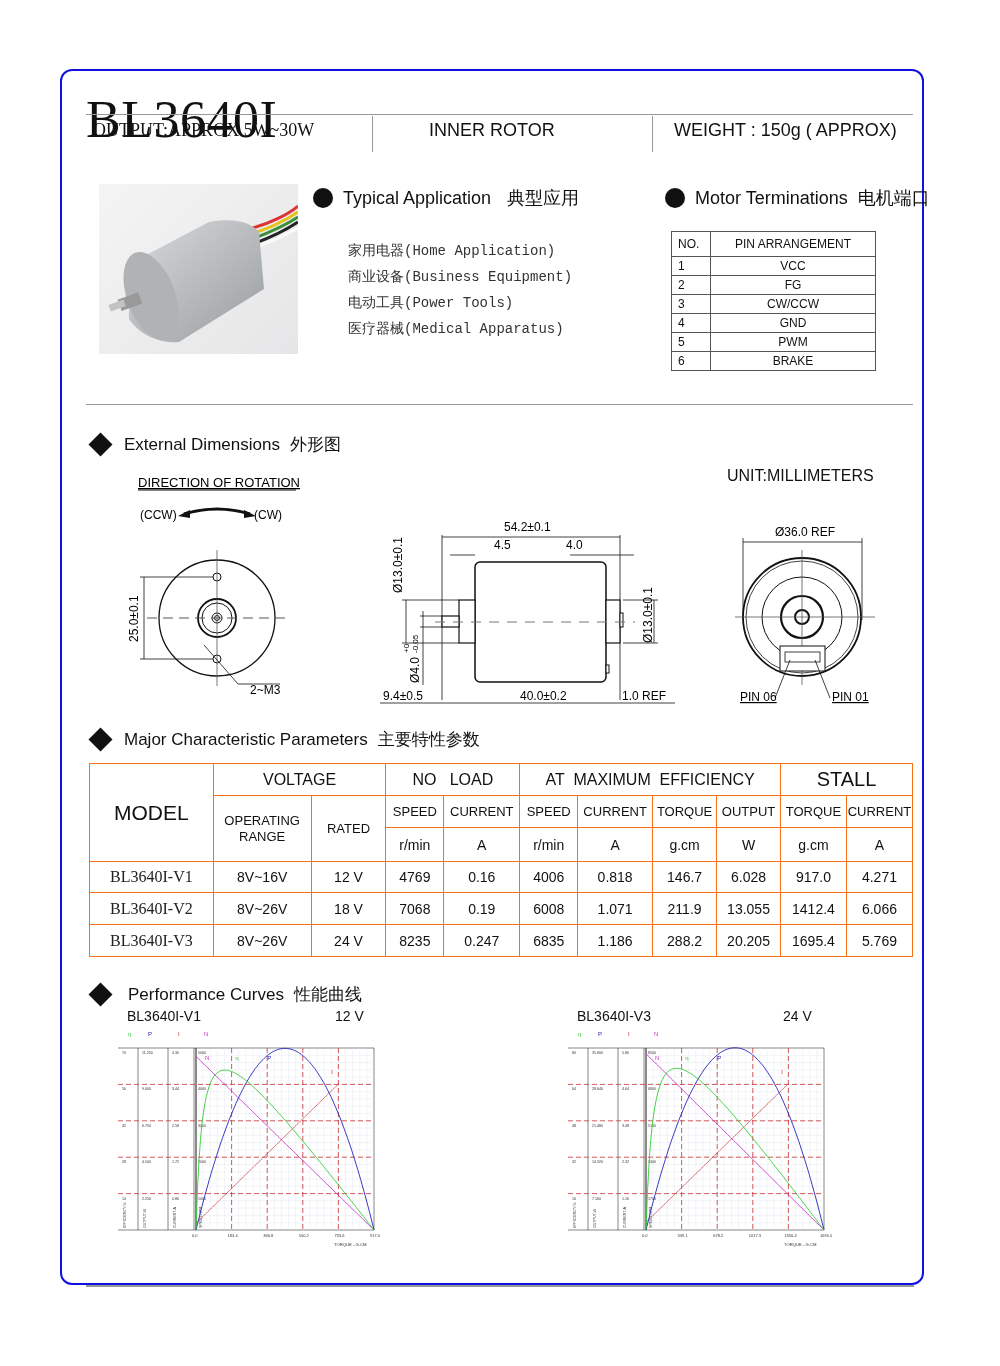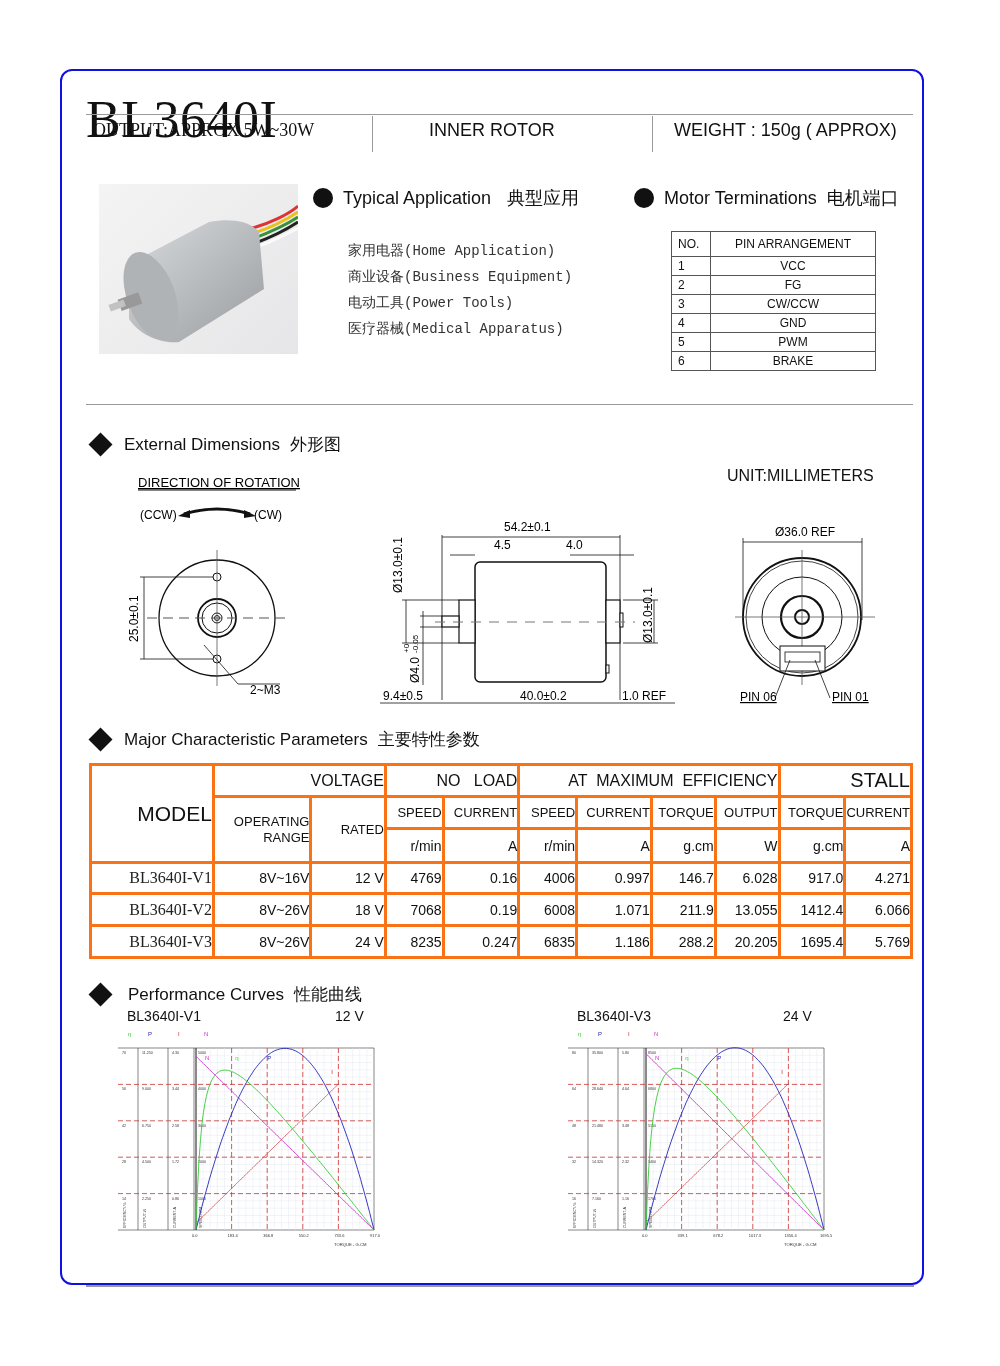--- a/index.html
+++ b/index.html
@@ -76,7 +76,7 @@
   <div>医疗器械(Medical Apparatus)</div>
 </div>
 
-<div class="section-h" style="left:634px;top:186px;">
+<div class="section-h" style="left:665px;top:186px;">
   <span class="bullet-circle"></span>
   <span style="font-size:18px;">Motor Terminations</span>
   <span class="cn" style="font-size:18px;">电机端口</span>

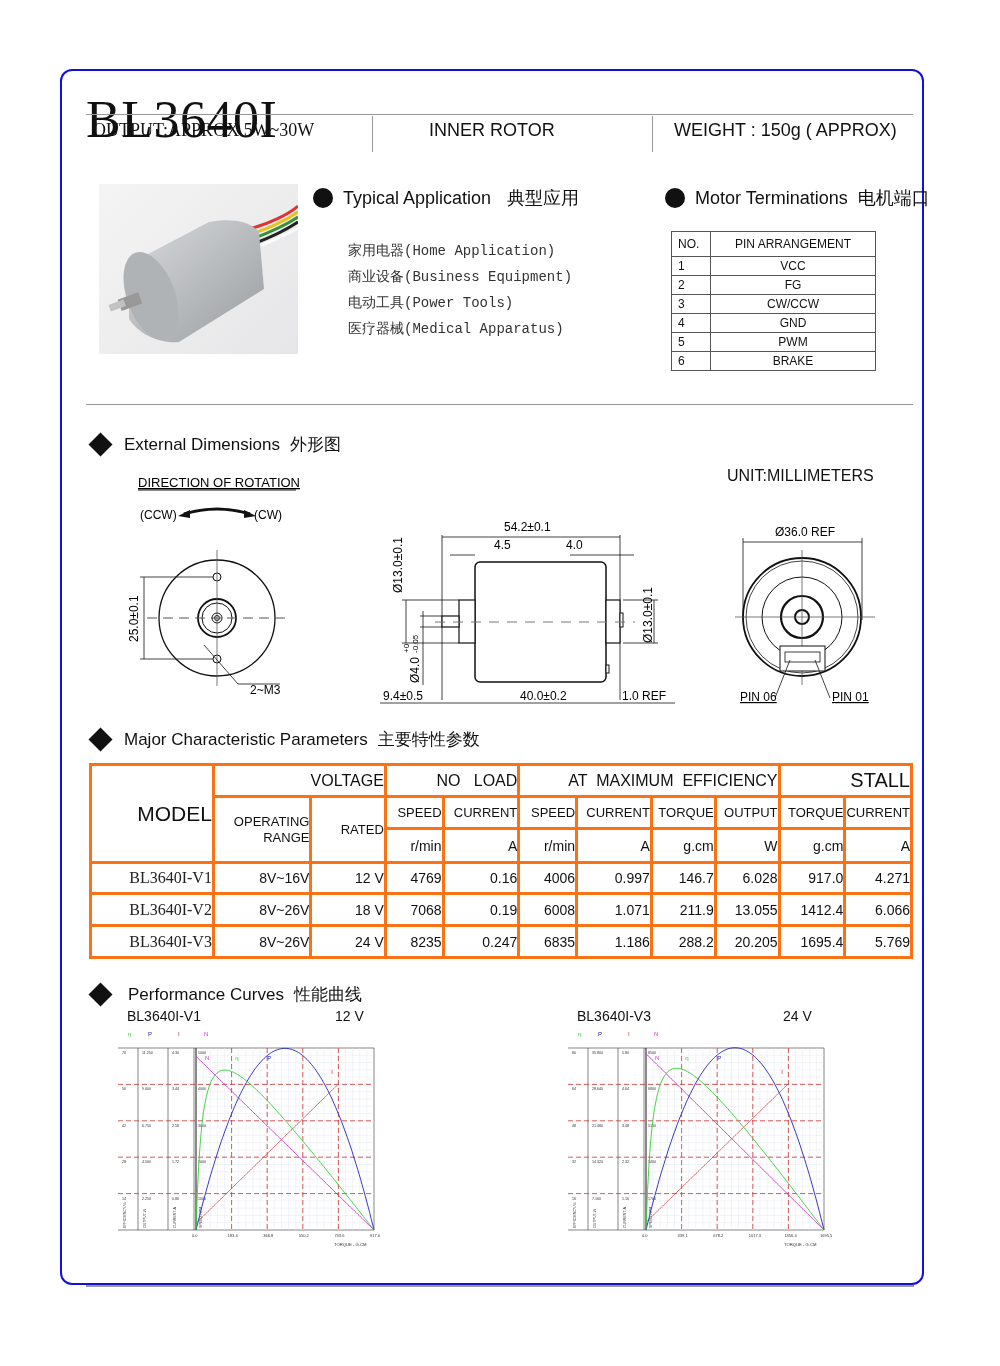--- a/index.html
+++ b/index.html
@@ -25,7 +25,7 @@
   .drawing text { font-family:"Liberation Sans", sans-serif; }
   .unit { position:absolute; left:727px; top:467px; font-size:16px; }
   .param-table { position:absolute; left:89px; top:763px; width:824px; font-size:14px; }
-  .param-table td { border:3px solid #f97316; text-align:right; padding:0; }
+  .param-table td { border:1px solid #f97316; text-align:center; padding:0; }
   .param-table .model-cell { font-family:"Liberation Serif", serif; font-size:16px; color:#222; }
   .curve-title { position:absolute; font-size:14px; }
 </style>

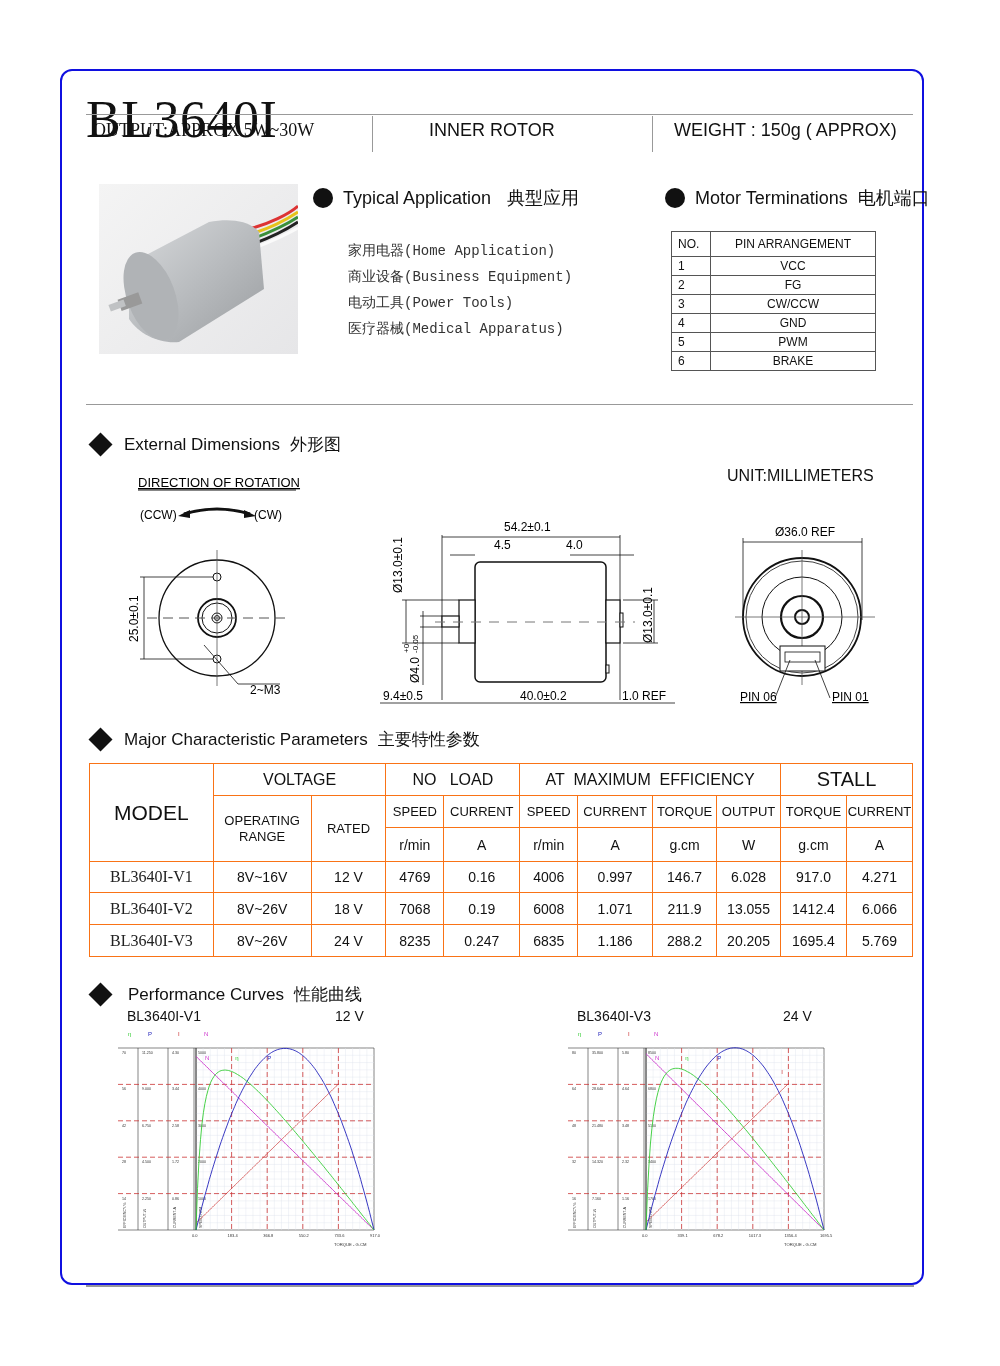--- a/index.html
+++ b/index.html
@@ -262,7 +262,7 @@
     <td>4769</td>
     <td>0.16</td>
     <td>4006</td>
-    <td>0.997</td>
+    <td>0.818</td>
     <td>146.7</td>
     <td>6.028</td>
     <td>917.0</td>

